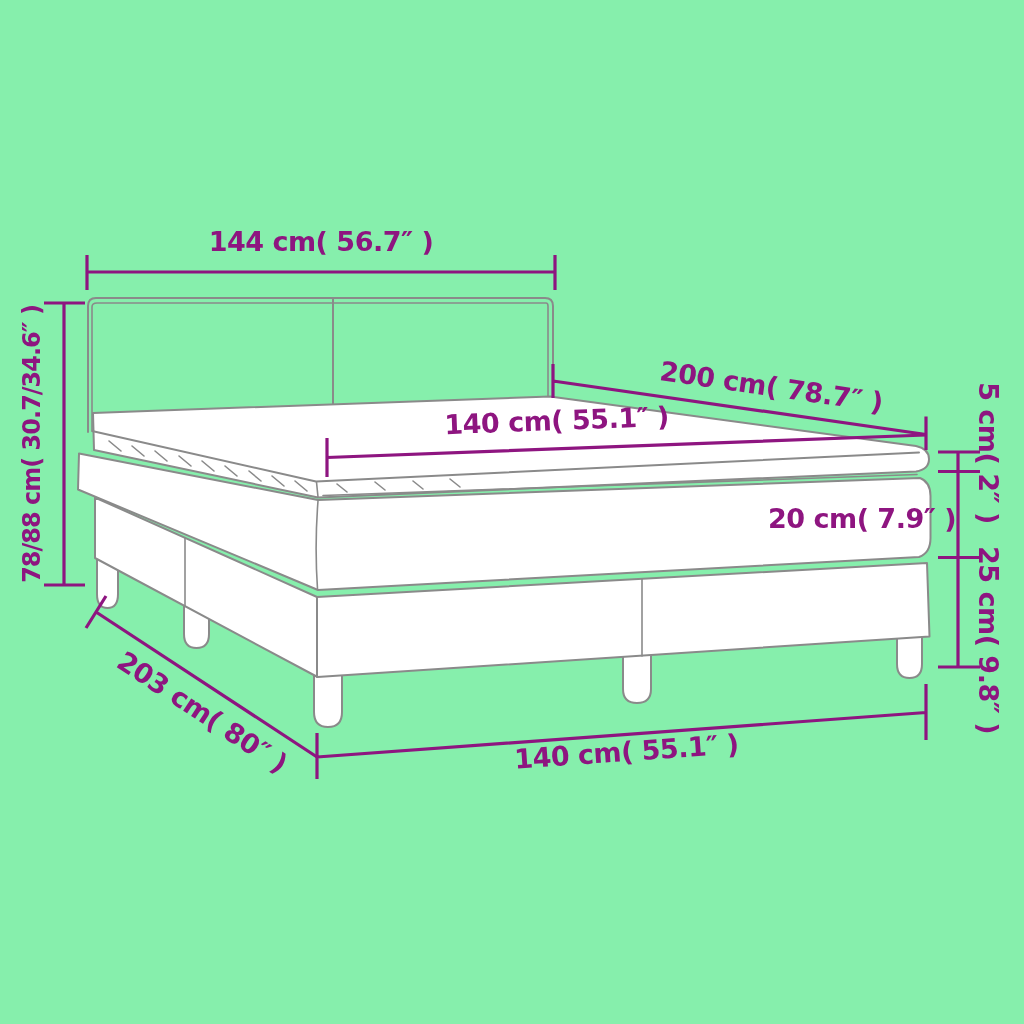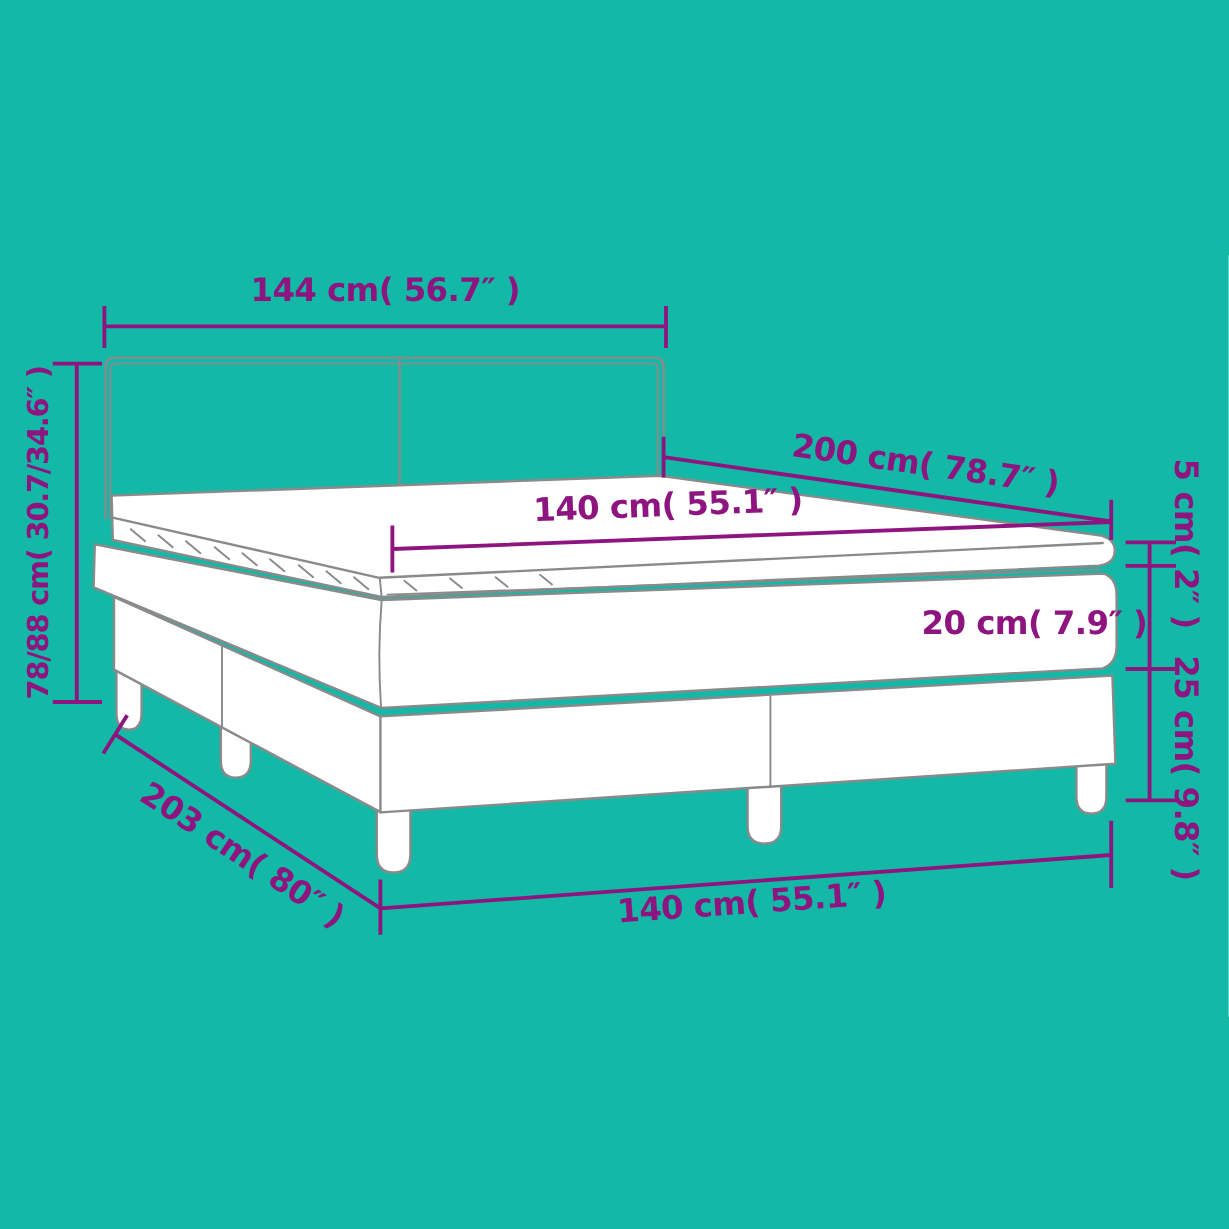--- a/index.html
+++ b/index.html
@@ -3,7 +3,7 @@
 <meta charset="utf-8">
 <style>
   html,body{margin:0;padding:0;background:#fff;}
-  .stage{width:1024px;height:1024px;position:relative;background:#14b8a6;margin:0 auto;overflow:hidden;}
+  .stage{width:1024px;height:1024px;position:relative;background:#86efac;margin:0 auto;overflow:hidden;}
   svg{display:block;}
   .bed-line{fill:none;stroke:var(--line,#8a8a8a);stroke-width:2;stroke-linejoin:round;stroke-linecap:round;}
   .bed-fill{fill:#ffffff;stroke:var(--line,#8a8a8a);stroke-width:2;stroke-linejoin:round;}

